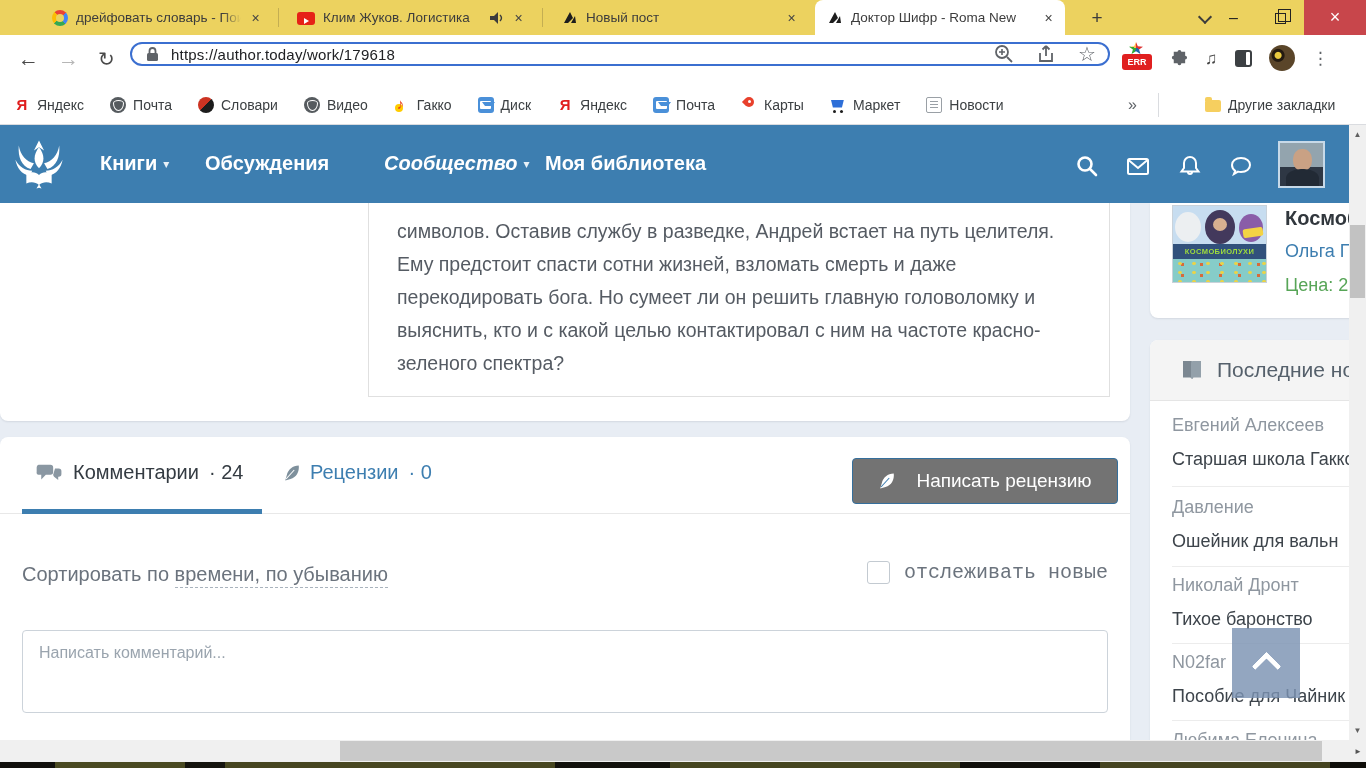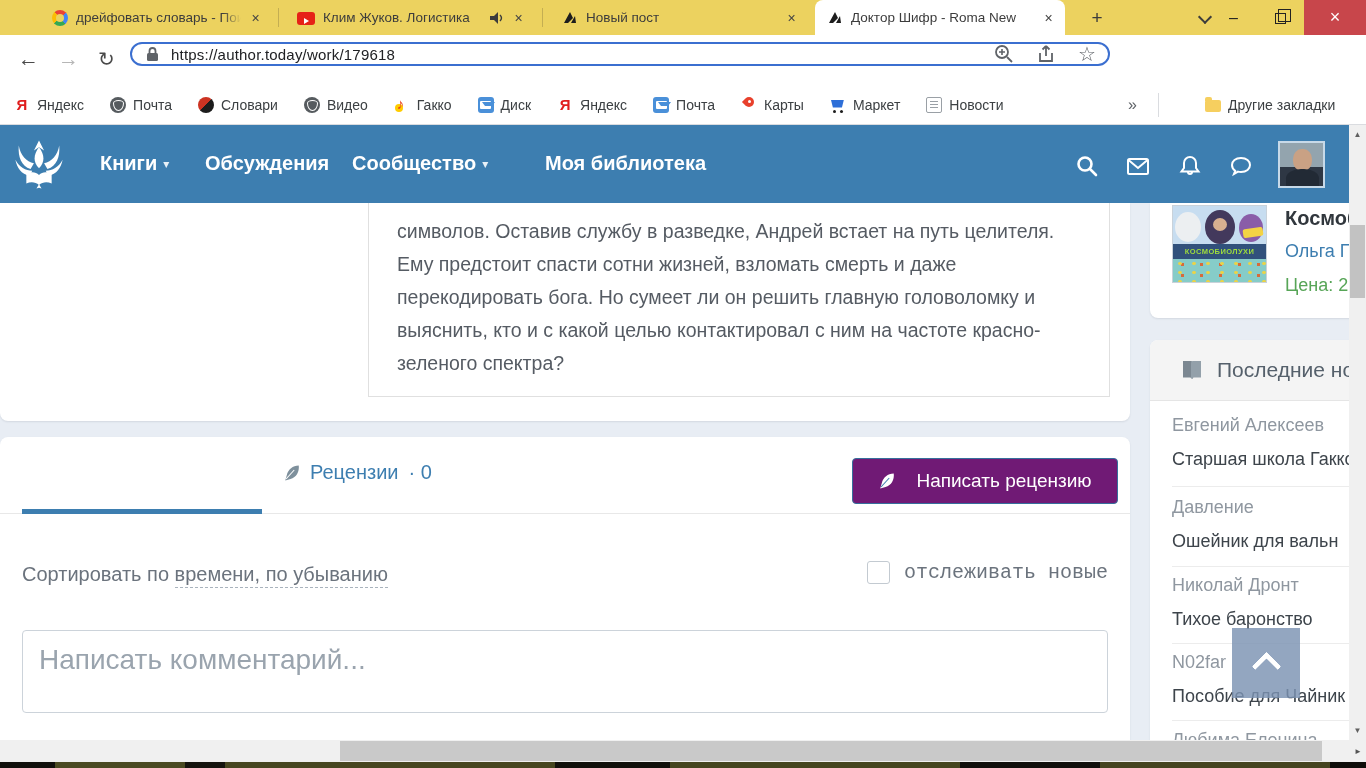--- a/index.html
+++ b/index.html
@@ -225,6 +225,19 @@
           </svg>
         <span style="font-size:20px;color:#5f6368;line-height:20px;">☆</span>
       </span>
+    </div>
+    <div class="ext-area">
+      <span class="err-badge">
+          <span class="err-star"></span>
+          <span class="err-label">ERR</span>
+        </span>
+      <svg width="19" height="19" viewBox="0 0 20 20">
+          <path d="M8 2a2 2 0 0 1 4 0h4v4a2 2 0 0 1 0 4v4h-4a2 2 0 0 1-4 0H4v-4a2 2 0 0 1 0-4V2z" fill="#5f6368" transform="translate(1,1)"></path>
+        </svg>
+      <span class="music-ext-icon">♫</span>
+      <span class="side-panel-icon"></span>
+      <span class="owl-avatar"></span>
+      <span class="menu-dots">⋮</span>
     </div>
   </div>
 

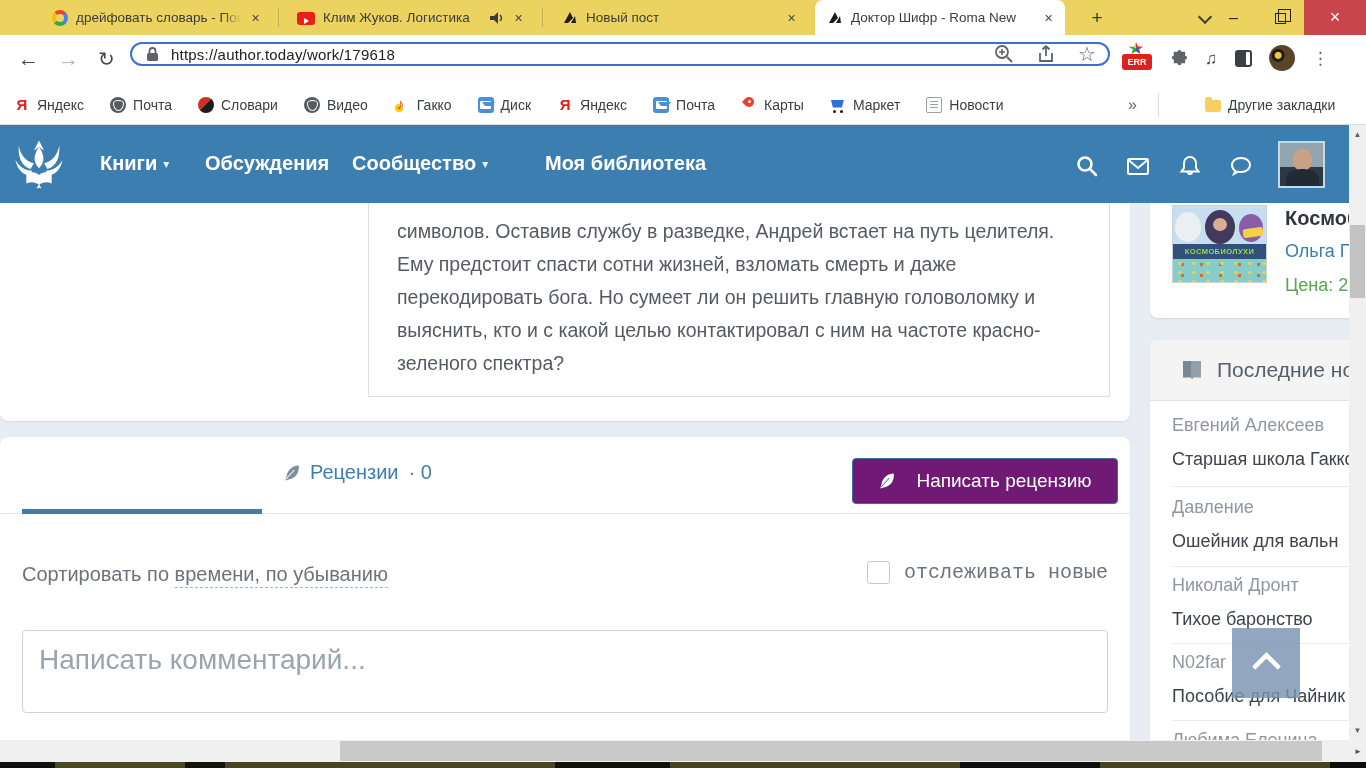--- a/index.html
+++ b/index.html
@@ -307,7 +307,7 @@
     </svg>
     <span class="nav-item" style="left:100px;"><span>Книги</span><span class="nav-caret">▾</span></span>
     <span class="nav-item" style="left:205px;"><span>Обсуждения</span></span>
-    <span class="nav-item" style="left:352px;"><span>Сообщество</span><span class="nav-caret">▾</span></span>
+    <span class="nav-item" style="left:384px;font-style:italic;"><span>Сообщество</span><span class="nav-caret">▾</span></span>
     <span class="nav-item" style="left:545px;"><span>Моя библиотека</span></span>
     <span class="nav-icon" style="left:1075px;"><svg viewBox="0 0 24 24">
           <circle cx="10" cy="10" r="6.5" stroke-width="2.6"></circle>

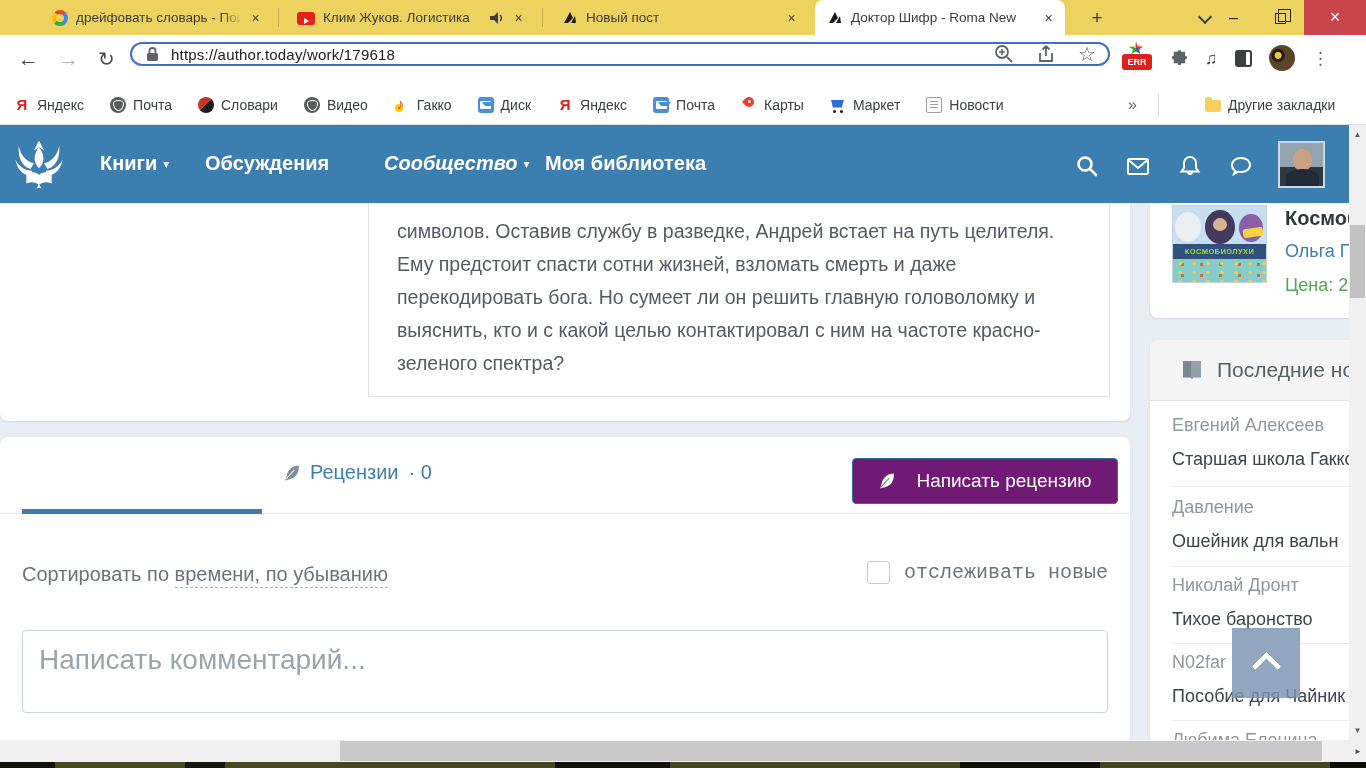--- a/index.html
+++ b/index.html
@@ -337,6 +337,14 @@
 
     <div class="card comments-card">
       <div class="ctabs">
+        <span class="ctab-comments">
+          <svg class="bubbles-icon" viewBox="0 0 28 24" fill="#8a97a2">
+              <path d="M2 3h13a3 3 0 0 1 3 3v5a3 3 0 0 1-3 3h-5l-5 5v-5H2a2.5 2.5 0 0 1-2-3V6a3 3 0 0 1 2-3z"></path>
+              <path d="M20 7h4a3 3 0 0 1 3 3v3a3 3 0 0 1-3 3h-.5v3.5L19 16a3 3 0 0 1-1-2z"></path>
+            </svg>
+          <span>Комментарии</span>
+          <span class="cnt">· 24</span>
+        </span>
         <span class="ctab-reviews">
           <svg class="feather-icon" viewBox="0 0 24 24" fill="#7e909c">
               <path d="M21 2c-8 0-14 5-16 13l-2 7 7-2C18 18 22 10 21 2z"></path>

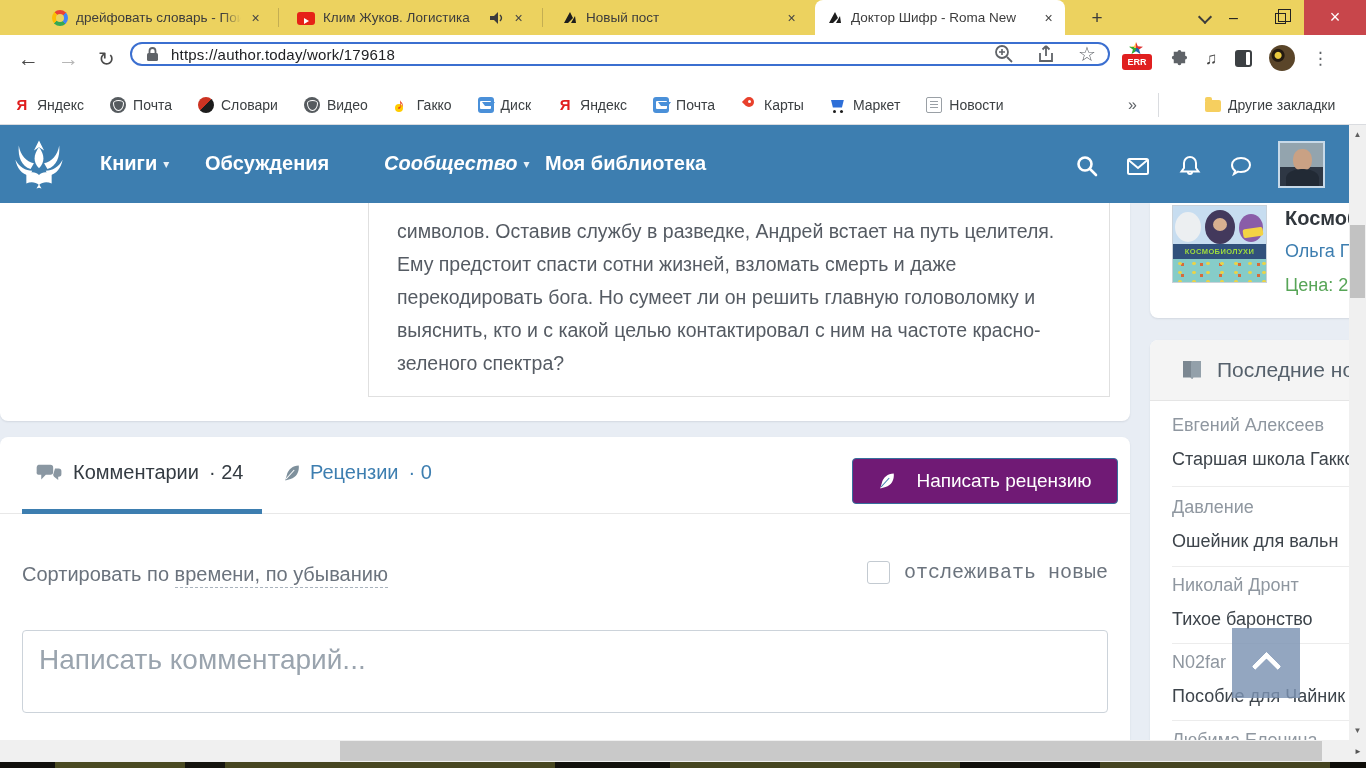--- a/index.html
+++ b/index.html
@@ -110,7 +110,7 @@
   .ctab-reviews { position:absolute; left:283px; top:24px; display:flex; align-items:center; color:#3d7eb0; font-size:20px; }
   .feather-icon { width:18px; height:20px; margin-right:9px; }
   .ctab-reviews .cnt { margin-left:10px; }
-  .write-review-btn { position:absolute; right:12px; top:21px; width:266px; height:46px; background:#701a75; border:1px solid #356f9c; border-radius:4px; color:#fff; font-size:19px; display:flex; align-items:center; justify-content:center; gap:11px; }
+  .write-review-btn { position:absolute; right:12px; top:21px; width:266px; height:46px; background:#737373; border:1px solid #356f9c; border-radius:4px; color:#fff; font-size:19px; display:flex; align-items:center; justify-content:center; gap:11px; }
   .sort-row { position:absolute; left:22px; top:126px; font-size:20px; color:#6b737d; }
   .sort-link { border-bottom:1px dashed #a9b3bd; padding-bottom:2px; }
   .follow-wrap { position:absolute; right:22px; top:124px; display:flex; align-items:flex-start; gap:14px;font-family:Liberation Mono, monospace; }

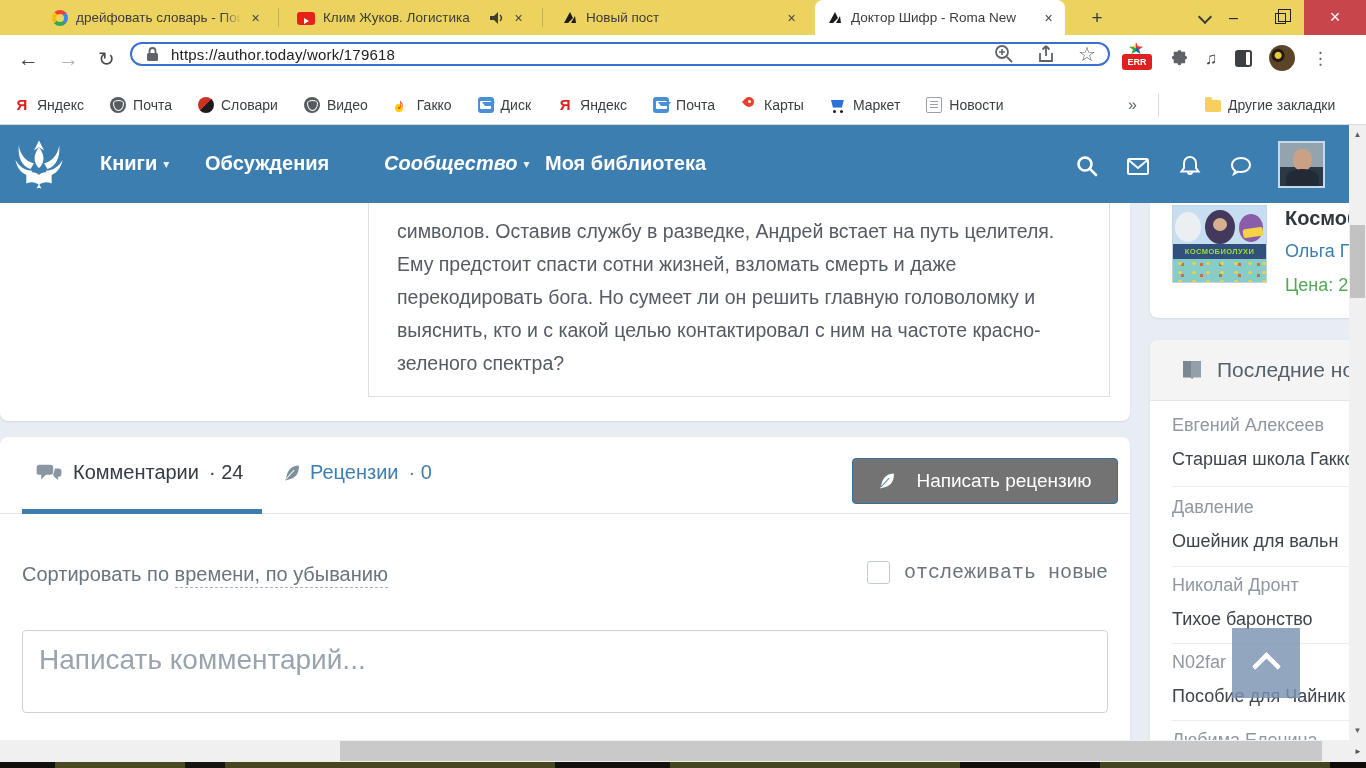--- a/index.html
+++ b/index.html
@@ -117,7 +117,7 @@
   .checkbox { width:23px; height:23px; background:#fff; border:1px solid #c3cad1; border-radius:3px; }
   .follow-label { font-size:20px; color:#6b737d; }
   .composer { position:absolute; left:22px; top:193px; width:1086px; height:83px; }
-  .composer textarea { width:100%; height:100%; border:1px solid #ccd3da; border-radius:4px; resize:none; outline:none; padding:13px 16px; font-family:inherit; font-size:28px; color:#444; background:#fff; }
+  .composer textarea { width:100%; height:100%; border:1px solid #ccd3da; border-radius:4px; resize:none; outline:none; padding:13px 16px; font-family:inherit; font-size:16px; color:#444; background:#fff; }
   .composer textarea::placeholder { color:#9aa4ae; }
 
   

